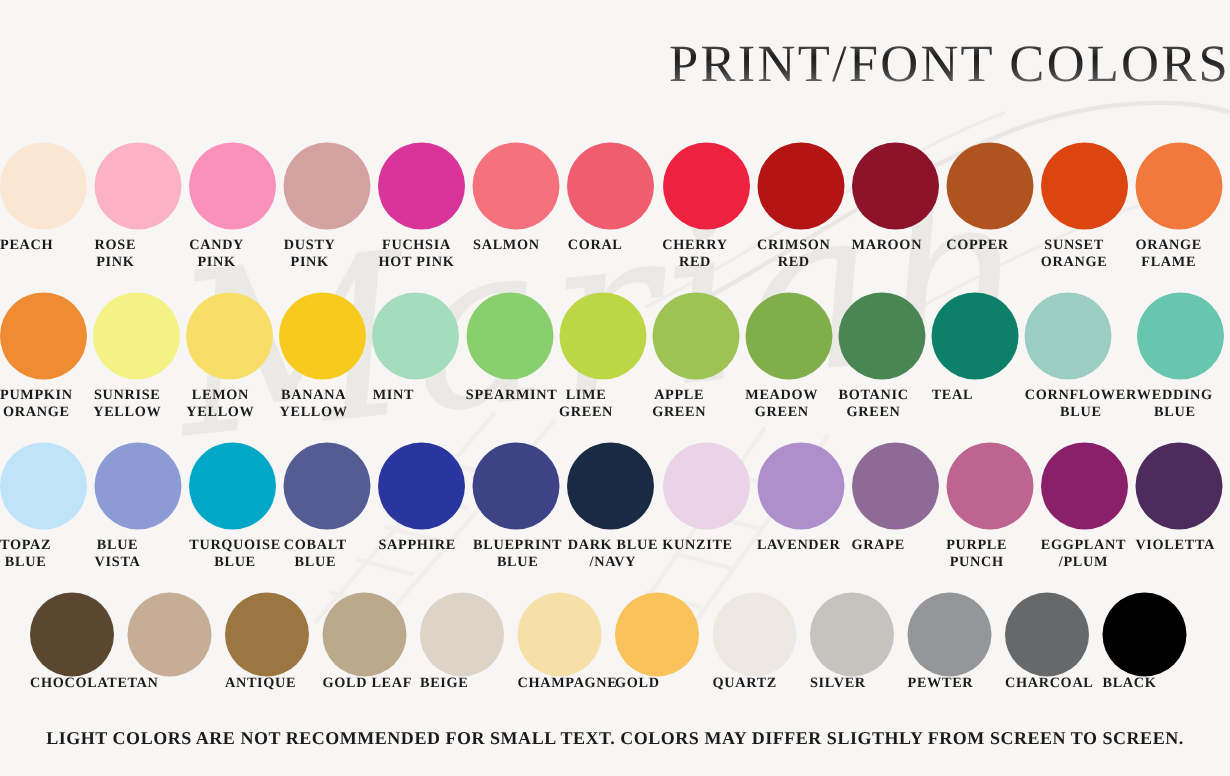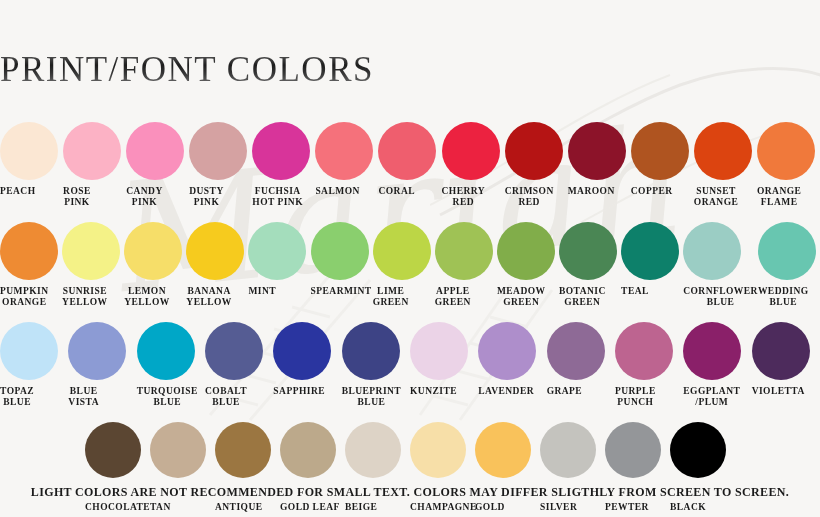--- a/index.html
+++ b/index.html
@@ -68,8 +68,7 @@
   .title-wrap {
     position: relative;
     z-index: 2;
-    text-align: left;
-    padding-top: 27px;
+    text-align: right;
   }
   .page-title {
     display: inline-block;

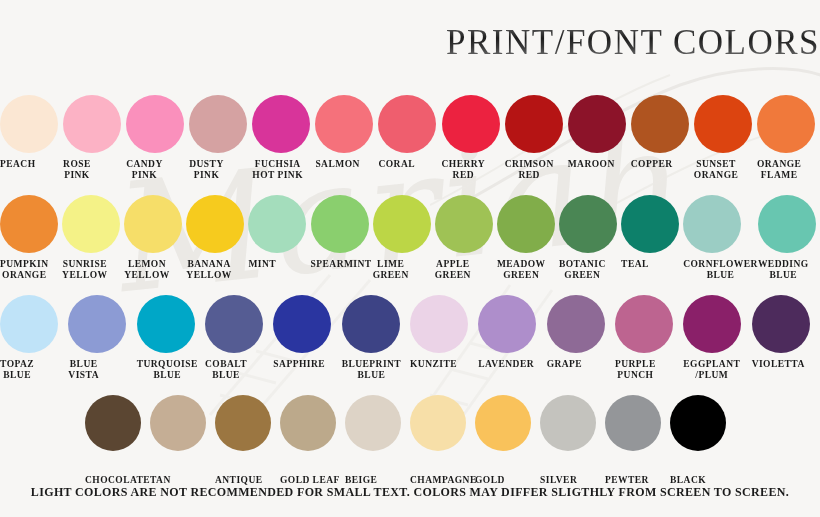--- a/index.html
+++ b/index.html
@@ -344,6 +344,11 @@
 BLUE</div>
         </div>
         <div class="swatch">
+          <div class="dot" style="background: rgb(27, 42, 68);"></div>
+          <div class="swatch-label">DARK BLUE
+/NAVY</div>
+        </div>
+        <div class="swatch">
           <div class="dot" style="background: rgb(235, 211, 231);"></div>
           <div class="swatch-label">KUNZITE</div>
         </div>

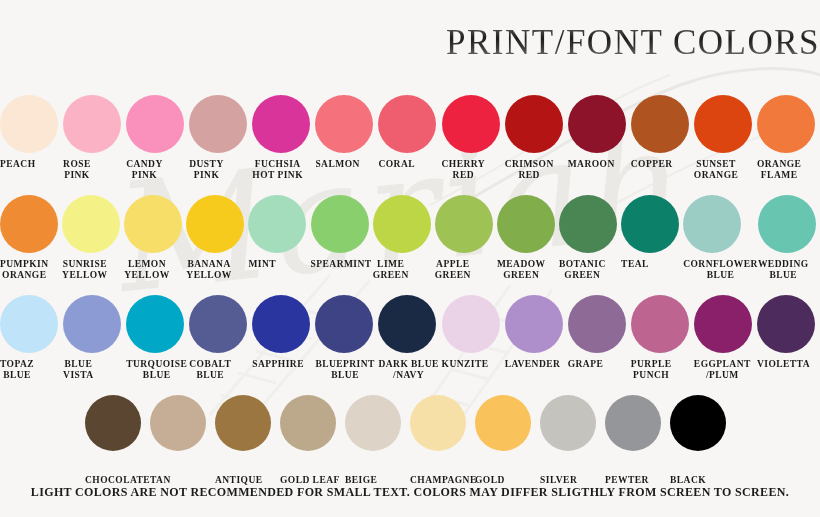--- a/index.html
+++ b/index.html
@@ -132,7 +132,7 @@
   }
   .row-4 .swatch-label {
     font-size: 9.5px;
-    margin-top: 24px;
+    margin-top: 0;
   }
 
   

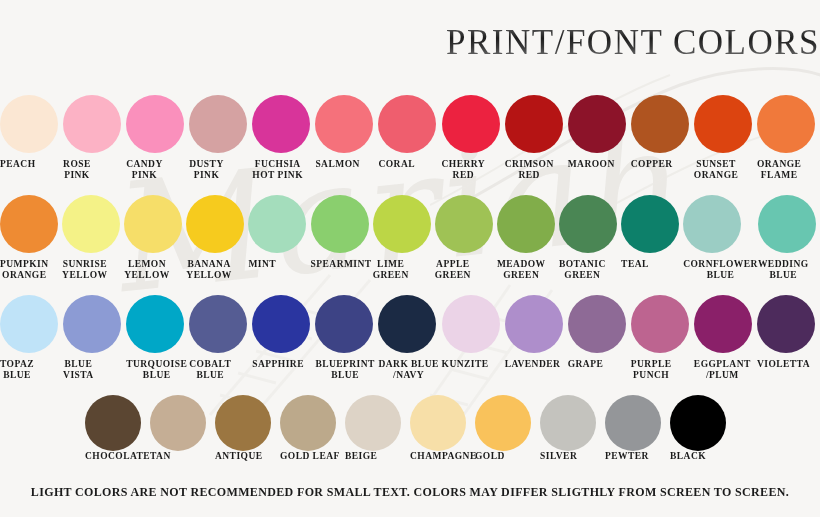--- a/index.html
+++ b/index.html
@@ -405,6 +405,10 @@
           <div class="swatch-label">GOLD</div>
         </div>
         <div class="swatch">
+          <div class="dot" style="background: rgb(237, 232, 226);"></div>
+          <div class="swatch-label">QUARTZ</div>
+        </div>
+        <div class="swatch">
           <div class="dot" style="background: rgb(196, 195, 190);"></div>
           <div class="swatch-label">SILVER</div>
         </div>

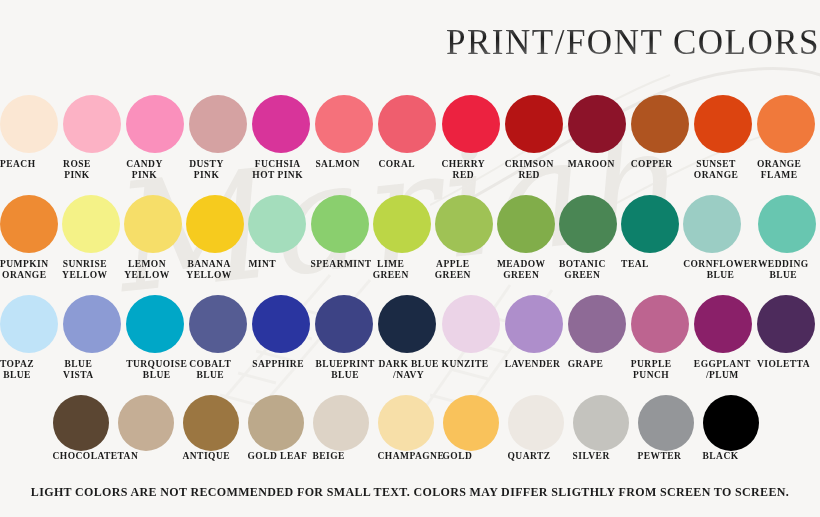--- a/index.html
+++ b/index.html
@@ -417,6 +417,10 @@
           <div class="swatch-label">PEWTER</div>
         </div>
         <div class="swatch">
+          <div class="dot" style="background: rgb(103, 104, 106);"></div>
+          <div class="swatch-label">CHARCOAL</div>
+        </div>
+        <div class="swatch">
           <div class="dot" style="background: rgb(0, 0, 0);"></div>
           <div class="swatch-label">BLACK</div>
         </div>

